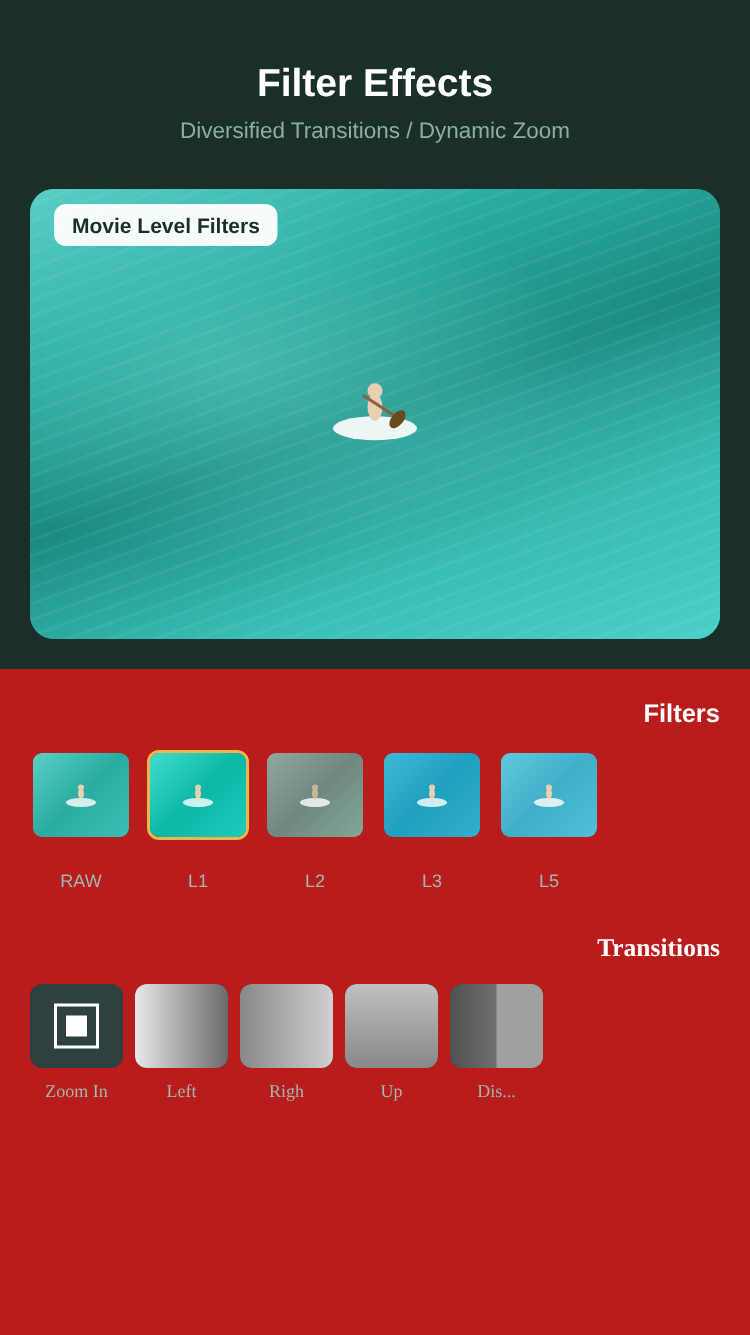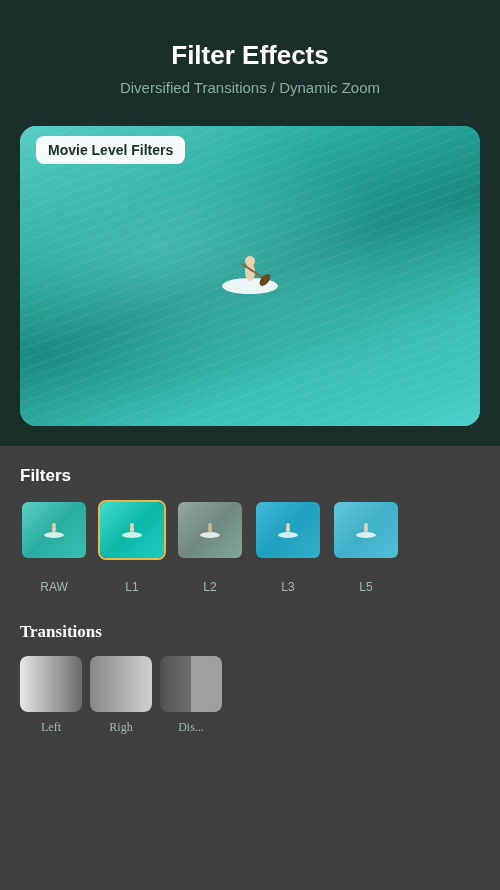--- a/index.html
+++ b/index.html
@@ -98,9 +98,10 @@
     .bottom-panel {
       flex: 1;
       width: 100%;
-      background: #404040;
+      background: #b91c1c;
       margin-top: 20px;
       padding: 20px 20px 10px;
+      text-align: right;
     }
 
     

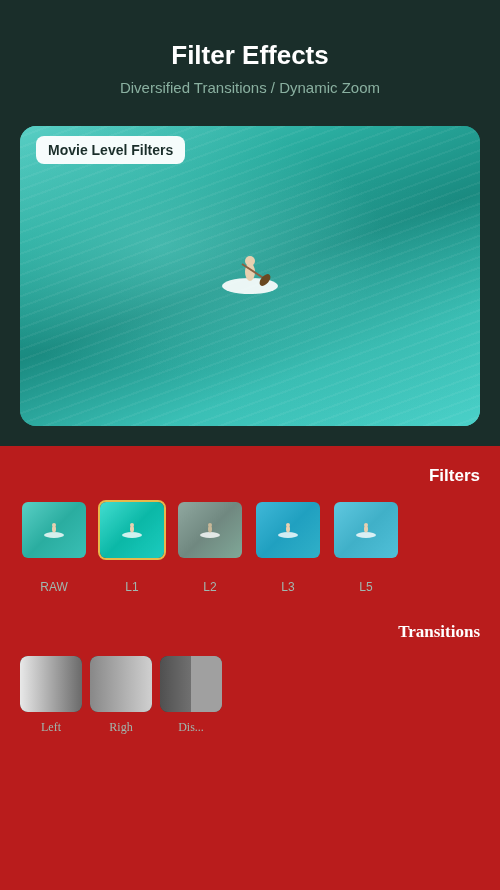--- a/index.html
+++ b/index.html
@@ -392,6 +392,14 @@
       <div class="transitions-row">
 
 
+        <div class="transition-item">
+          <div class="transition-thumb">
+            <div class="trans-zoom-in">
+              <div class="trans-zoom-in-inner"></div>
+            </div>
+          </div>
+          <span class="transition-label">Zoom In</span>
+        </div>
 
         <div class="transition-item">
           <div class="transition-thumb">

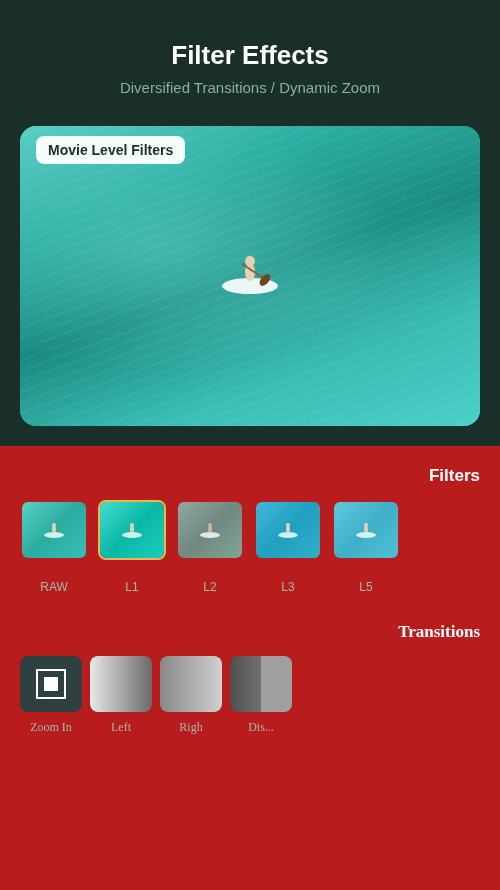--- a/index.html
+++ b/index.html
@@ -415,6 +415,12 @@
           <span class="transition-label">Righ</span>
         </div>
 
+        <div class="transition-item">
+          <div class="transition-thumb">
+            <div class="trans-up-bg"></div>
+          </div>
+          <span class="transition-label">Up</span>
+        </div>
 
 
         <div class="transition-item">

